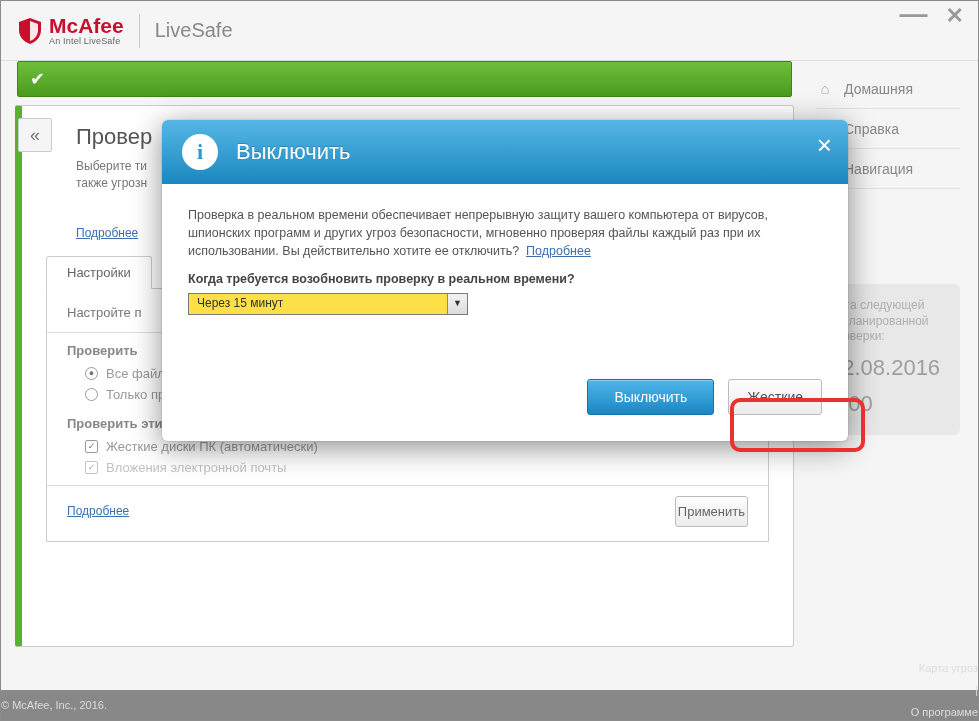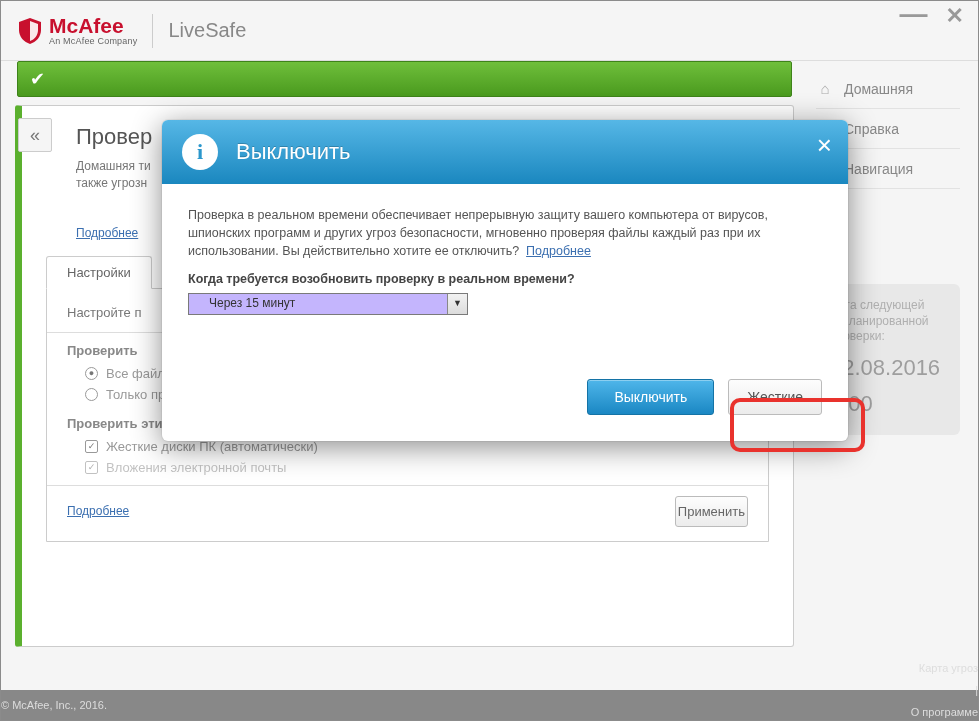--- a/index.html
+++ b/index.html
@@ -274,7 +274,7 @@
       </svg>
       <div class="mcafee-text">
         <span class="mcafee-name">McAfee</span>
-        <span class="mcafee-sub">An McAfee Company</span>
+        <span class="mcafee-sub">An Intel LiveSafe</span>
       </div>
     </div>
     <div class="divider-v"></div>

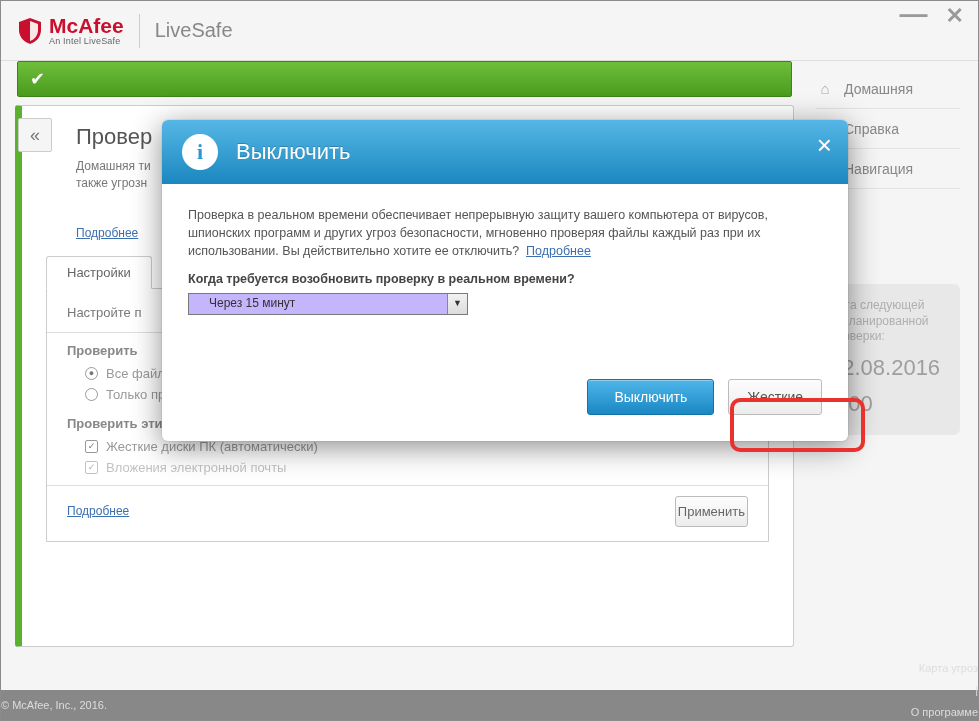--- a/index.html
+++ b/index.html
@@ -294,7 +294,7 @@
         <div class="back-arrow">«</div>
         <div class="panel-title">Провер</div>
         <div class="panel-subtitle">
-          <span>Домашняя ти</span><br>
+          <span>Выберите ти</span><br>
           <span>также угрозн</span>
         </div>
         <span class="link-small">Подробнее</span>

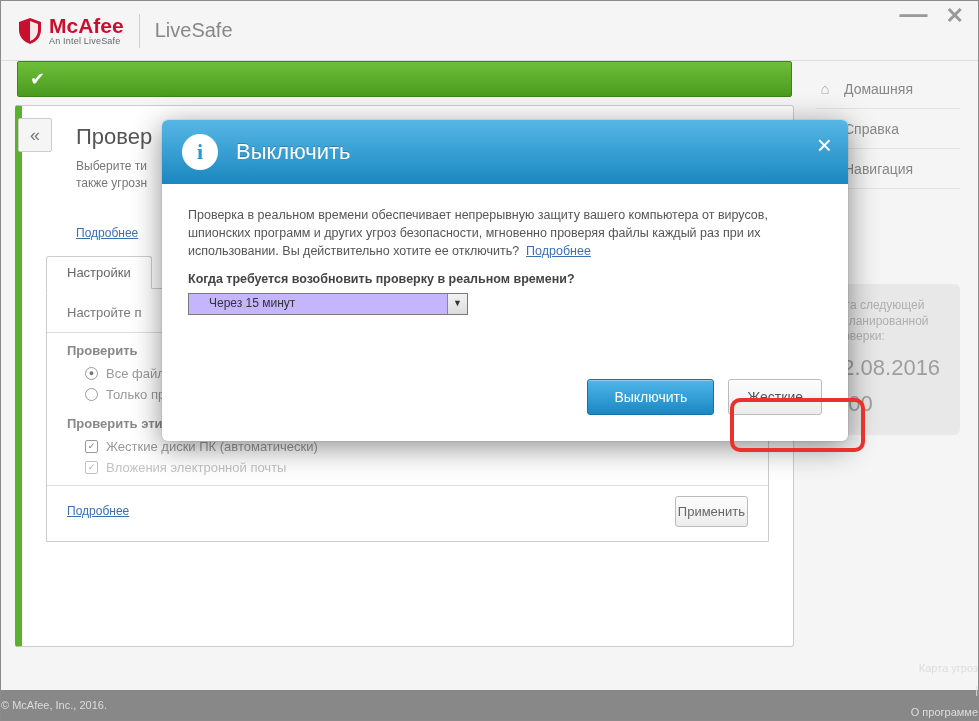--- a/index.html
+++ b/index.html
@@ -221,8 +221,8 @@
     width: 280px; height: 22px;
     border: 1px solid #7a7a7a;
     font-size: 12px; color: #333;
-    padding: 1px 20px;
-    background: #c4b5fd;
+    padding: 1px 8px;
+    background: #fde047;
     position: relative;
   }
   .select-arrow {

